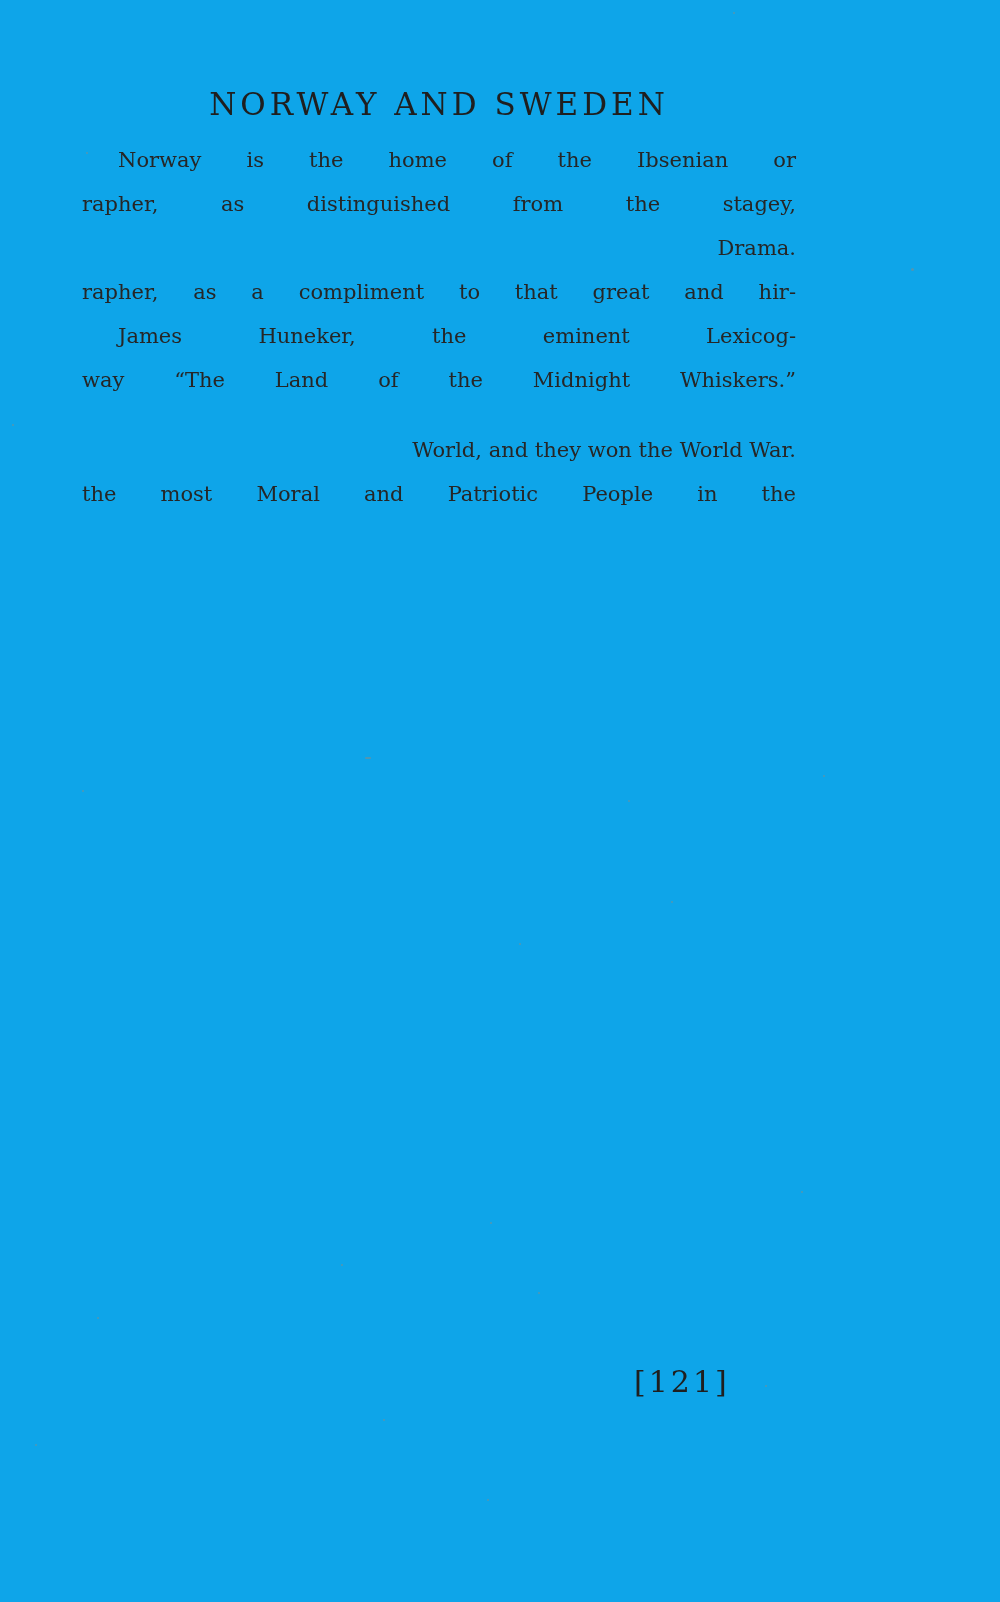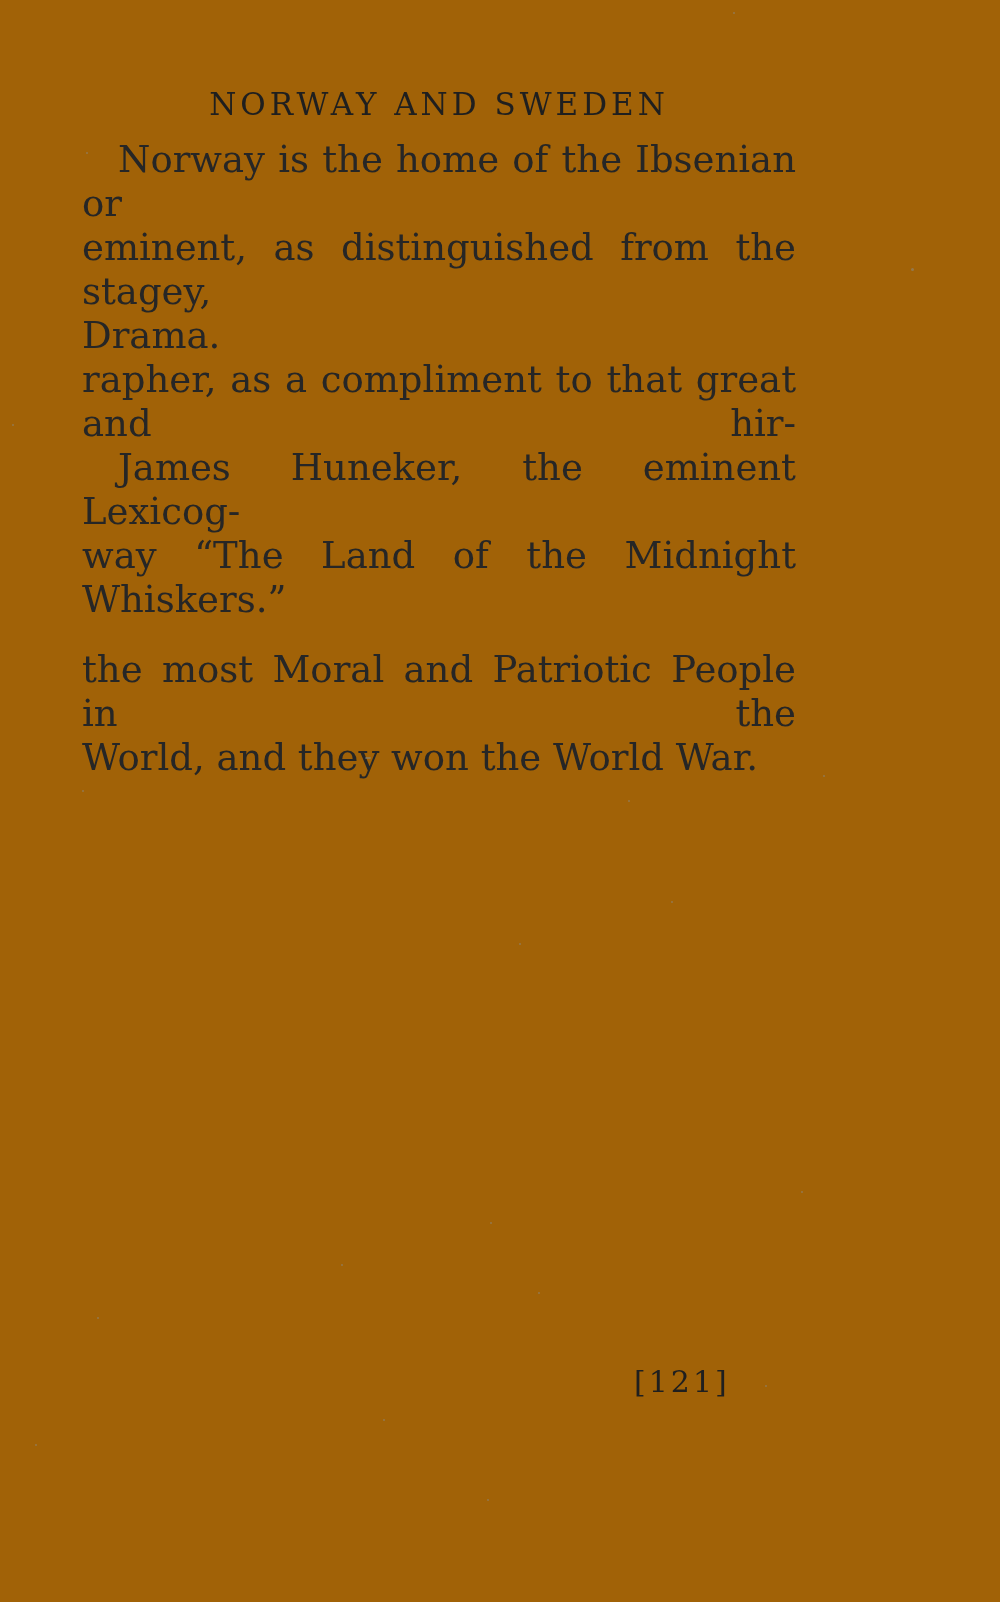--- a/index.html
+++ b/index.html
@@ -12,7 +12,7 @@
     width: 1000px;
     height: 1602px;
     margin: 0;
-    background: #a16207;
+    background: #0ea5e9;
     font-family: "DejaVu Serif", "Liberation Serif", serif;
     color: #242424;
     overflow: hidden;

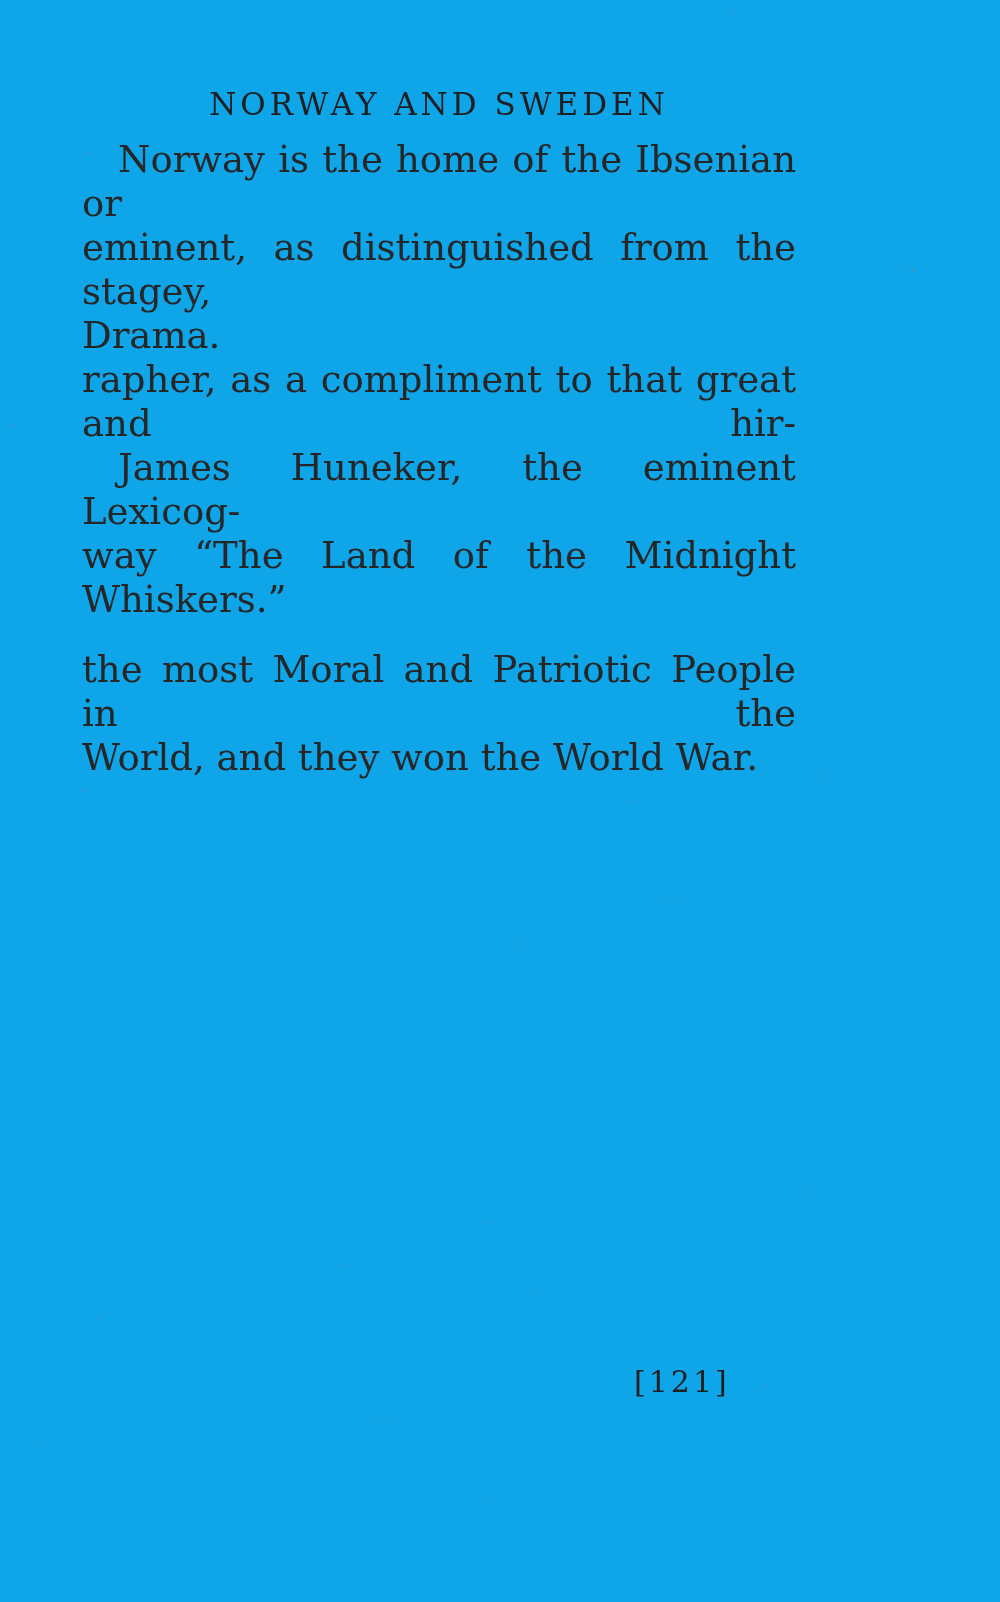--- a/index.html
+++ b/index.html
@@ -38,7 +38,7 @@
     margin-top: 26px;
   }
   .line {
-    font-size: 37px;
+    font-size: 21px;
     line-height: 44px;
     white-space: normal;
     color: #262626;

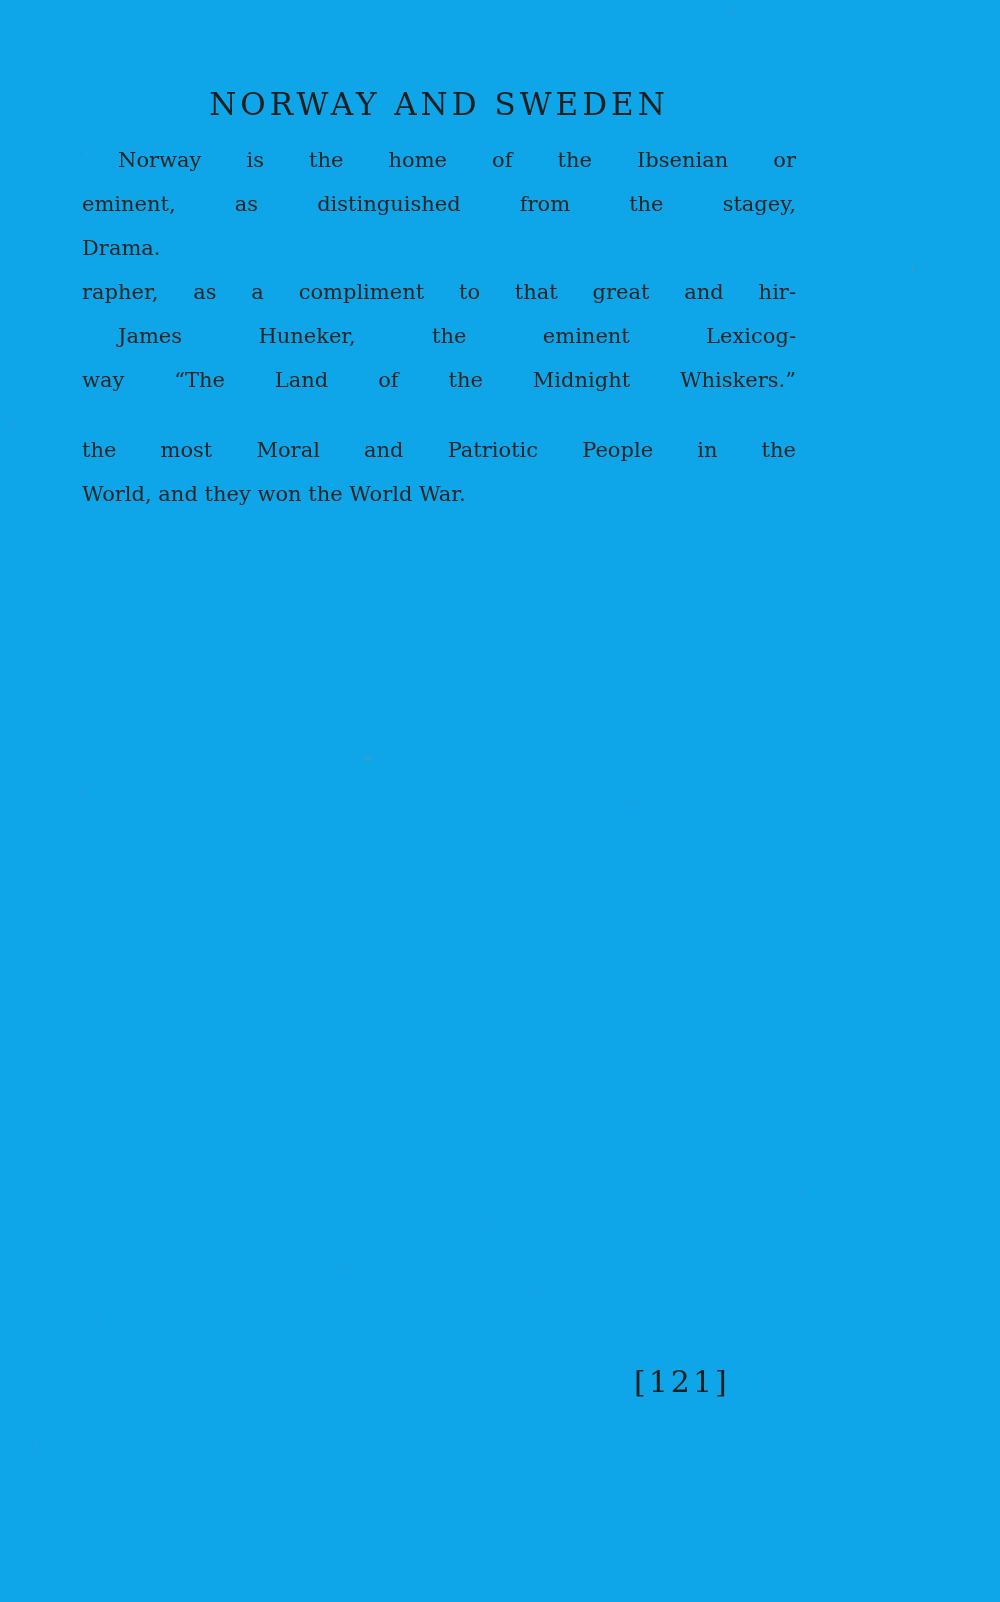--- a/index.html
+++ b/index.html
@@ -82,7 +82,7 @@
 
     <div class="para">
       <div class="line justify indent">Norway is the home of the Ibsenian or</div>
-      <div class="line justify">eminent, as distinguished from the stagey,</div>
+      <div class="line justify">rapher, as distinguished from the stagey,</div>
       <div class="line last">Drama.</div>
     </div>
 

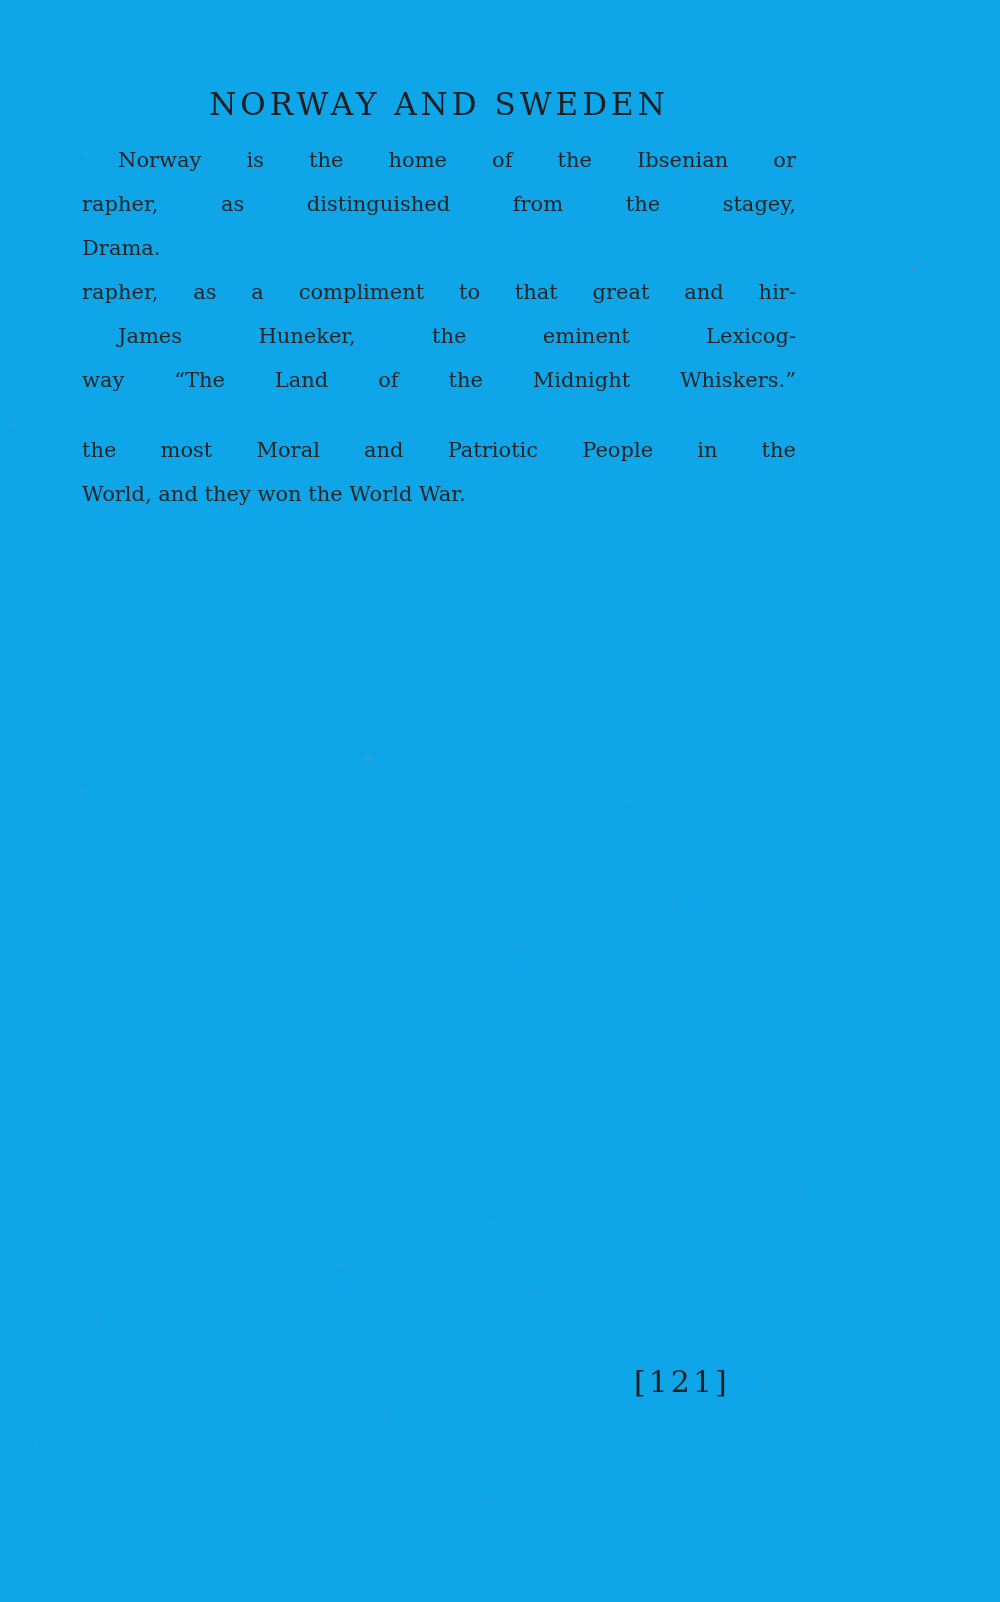--- a/index.html
+++ b/index.html
@@ -51,7 +51,7 @@
     text-indent: 36px;
   }
   .line.last {
-    text-align: left;
+    text-align: right;
   }
   .page-number {
     position: absolute;

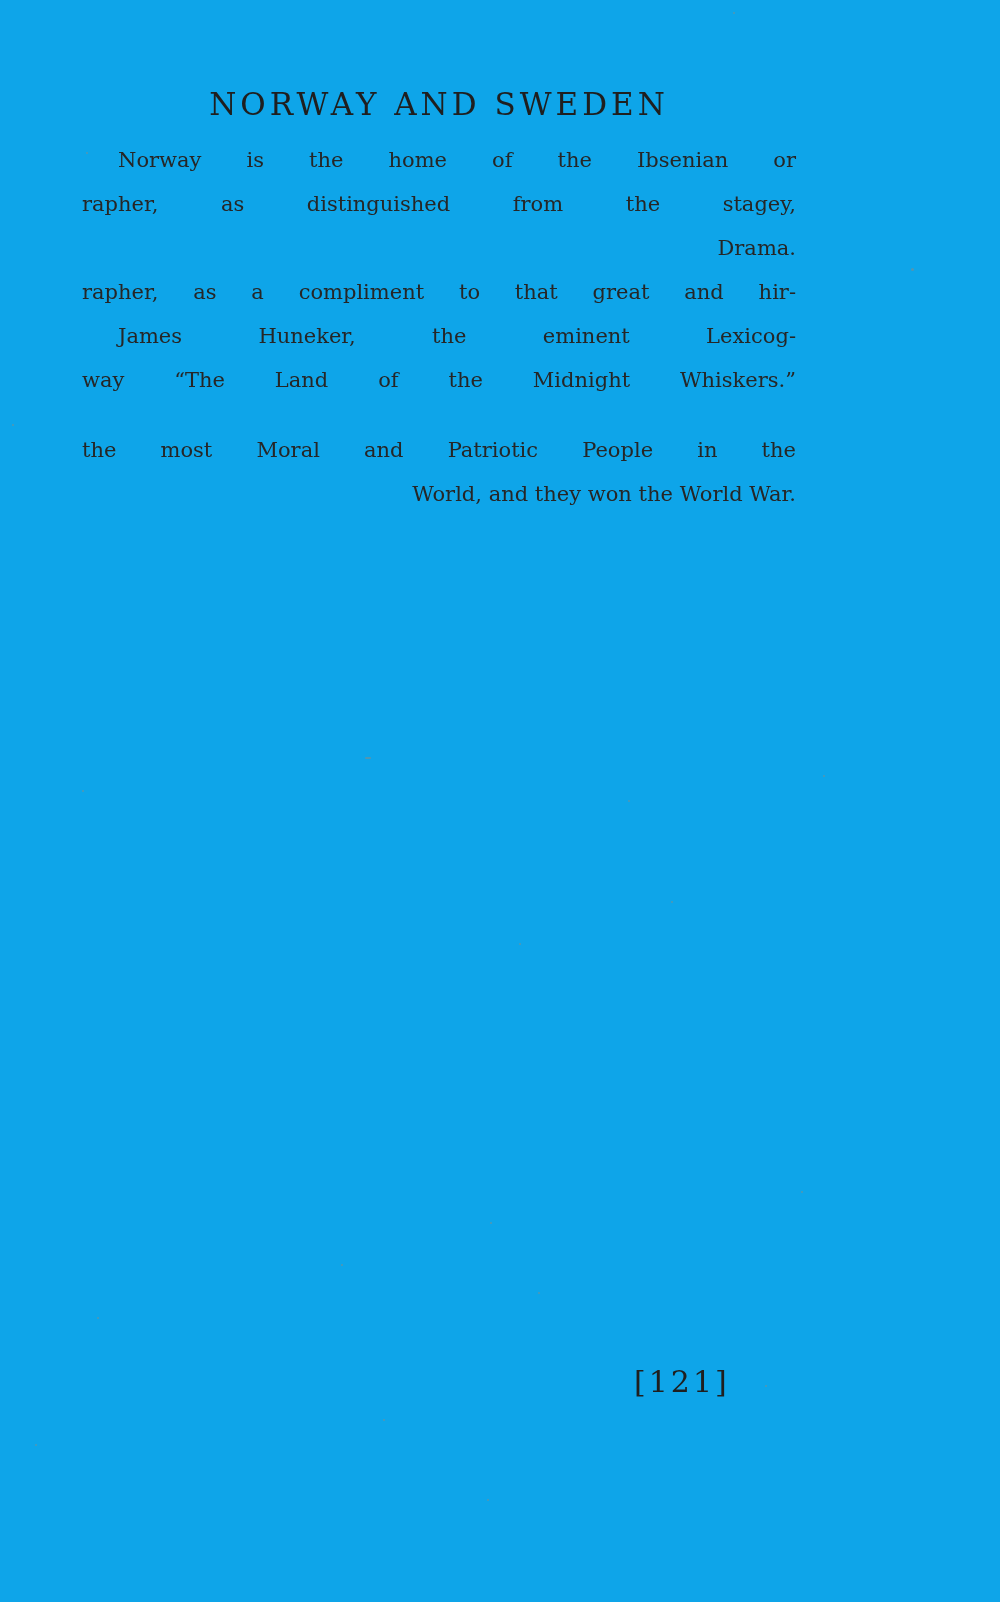--- a/index.html
+++ b/index.html
@@ -93,8 +93,8 @@
     </div>
 
     <div class="para gap-before">
+      <div class="line last">World, and they won the World War.</div>
       <div class="line justify">the most Moral and Patriotic People in the</div>
-      <div class="line last">World, and they won the World War.</div>
     </div>
 
   </div>

